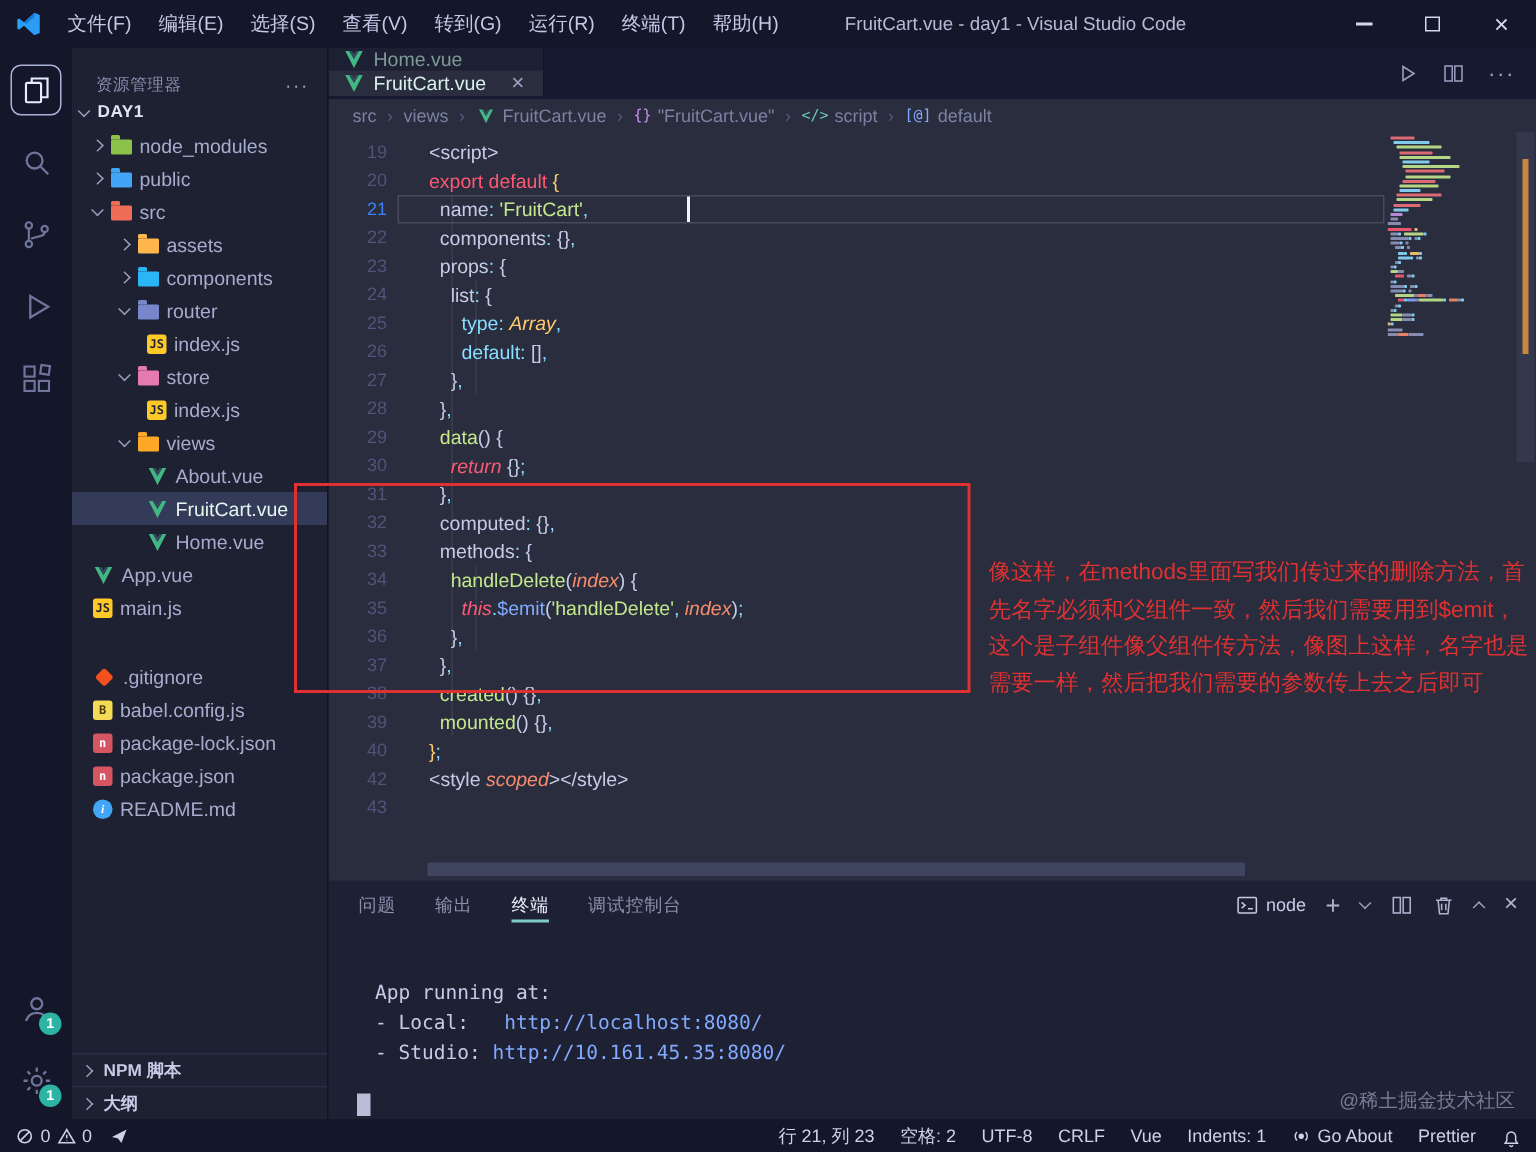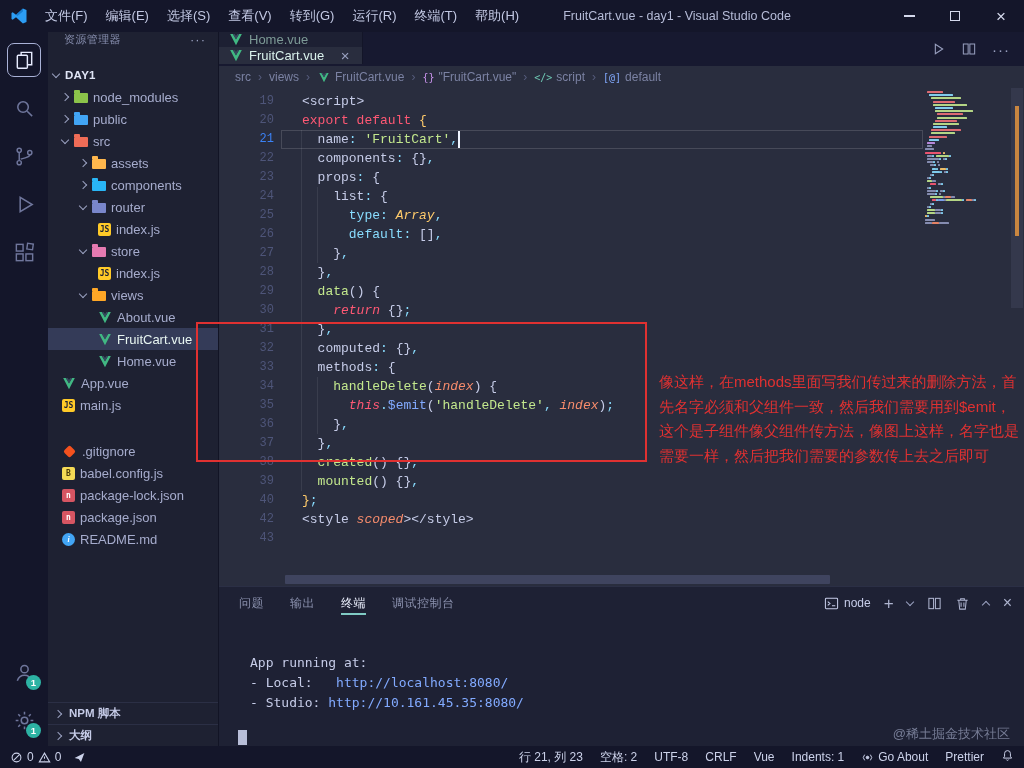--- a/index.html
+++ b/index.html
@@ -31,7 +31,7 @@
 
   
   .sidebar{position:absolute;top:32px;bottom:22px;left:48px;width:171px;background:#1e2132;border-right:1px solid #121425;z-index:5}
-  .sb-header{display:flex;justify-content:space-between;align-items:flex-start;height:32px;padding:0 12px 0 16px;font-size:11px;color:#868dad;letter-spacing:.4px}
+  .sb-header{display:flex;justify-content:space-between;align-items:flex-end;height:32px;padding:0 12px 0 16px;font-size:11px;color:#868dad;letter-spacing:.4px}
   .sb-more{font-size:13px;color:#9aa1c0;letter-spacing:1px;cursor:pointer}
   .sb-section{display:flex;align-items:center;gap:5px;height:22px;padding-left:5px;font-size:11.5px;font-weight:bold;color:#e0e5f6;letter-spacing:.3px;cursor:pointer}
   .file-tree{font-size:13px;color:#a6accd}

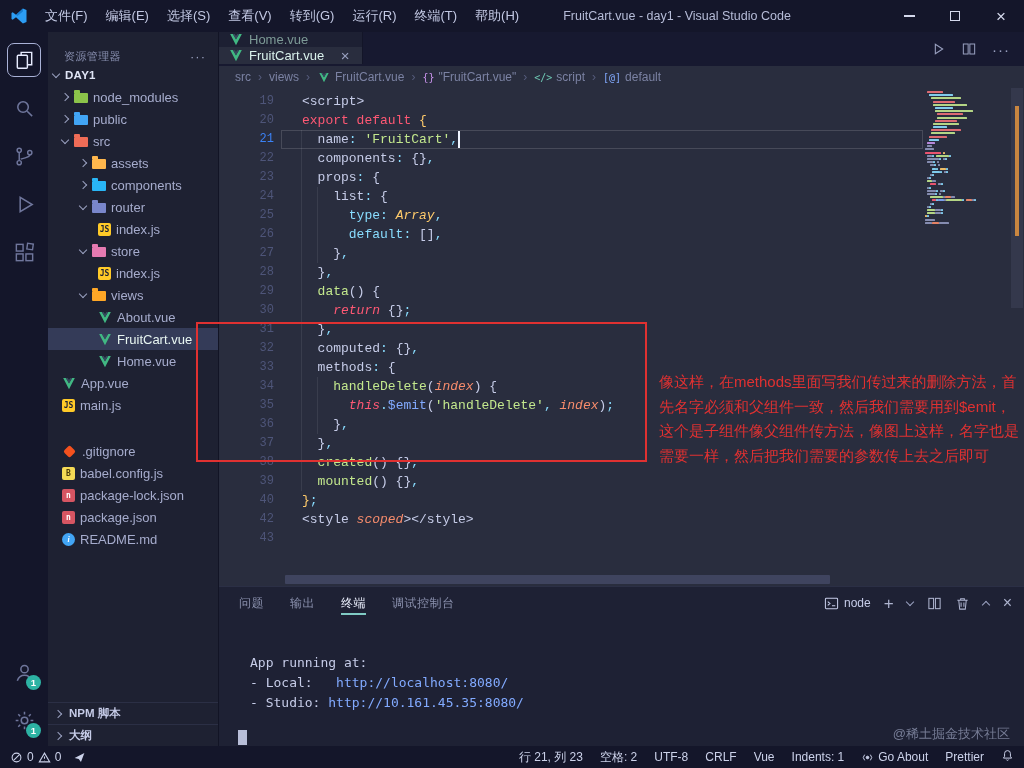--- a/index.html
+++ b/index.html
@@ -66,7 +66,7 @@
   .crumb-glyph{font-size:10px;font-family:"DejaVu Sans Mono",monospace}
 
   .code-region{position:absolute;top:56px;left:0;right:0;bottom:0;overflow:hidden}
-  .code-lines{position:absolute;top:4px;left:16px;right:99px;font-family:Liberation Mono, monospace;font-size:13px;line-height:19px}
+  .code-lines{position:absolute;top:4px;left:0;right:99px;font-family:Liberation Sans, sans-serif;font-size:13px;line-height:19px}
   .code-line{display:flex;height:19px;position:relative}
   .code-line .gutter{width:48px;flex:none;text-align:right;color:#4e5579;font-size:12px;padding-right:9px}
   .code-line.current .gutter{color:#3b82f6}

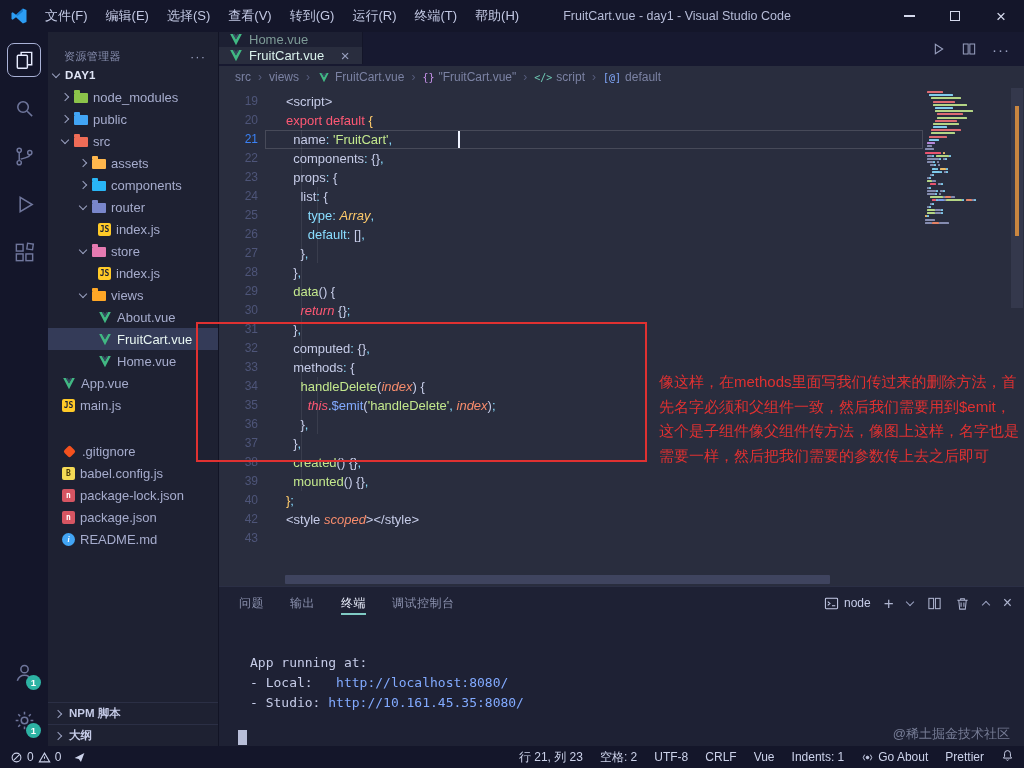--- a/index.html
+++ b/index.html
@@ -112,7 +112,7 @@
   .sb-left{display:flex;align-items:center;gap:12px}
   .sb-cell{display:flex;align-items:center;gap:4px;cursor:pointer;white-space:nowrap}
   .sb-cell svg{width:13px;height:13px}
-  .sb-right{margin-left:auto;display:flex;align-items:flex-start;gap:17px}
+  .sb-right{margin-left:auto;display:flex;align-items:flex-end;gap:17px}
 
   
   .annotation-box{position:absolute;left:196px;top:322px;width:451px;height:140px;border:2px solid var(--annotation_red,#e03131);z-index:9;pointer-events:none}

